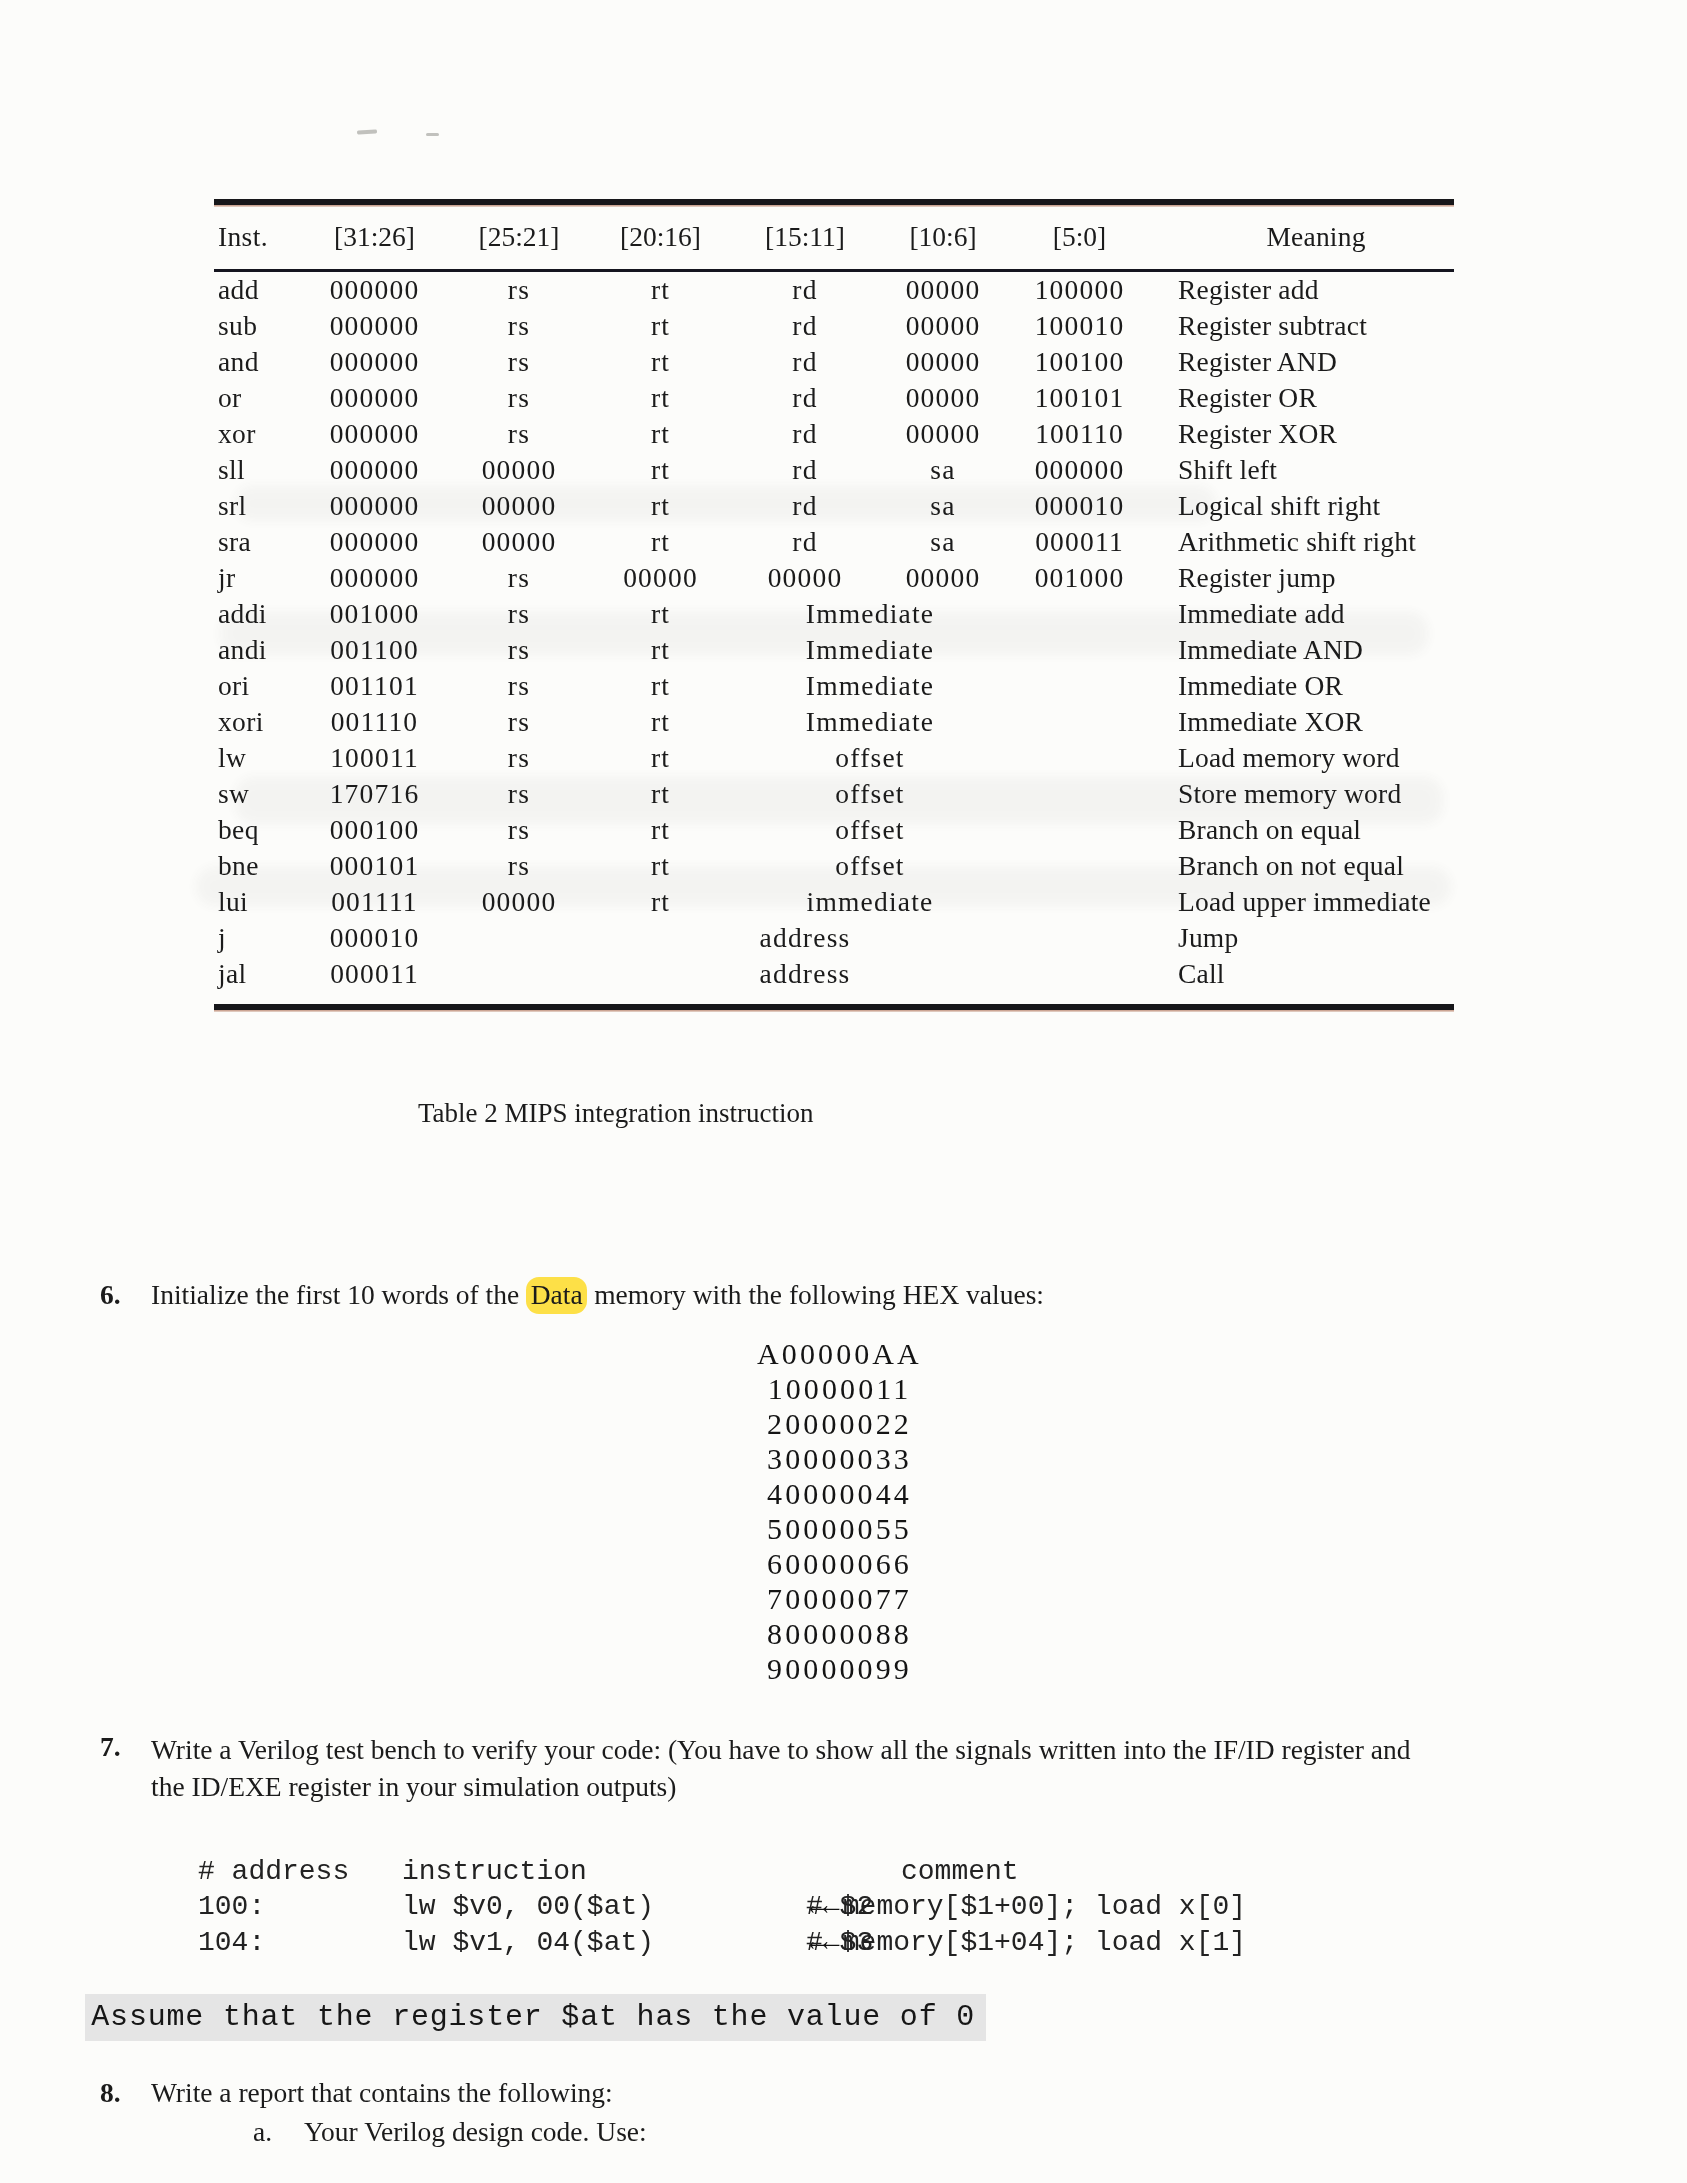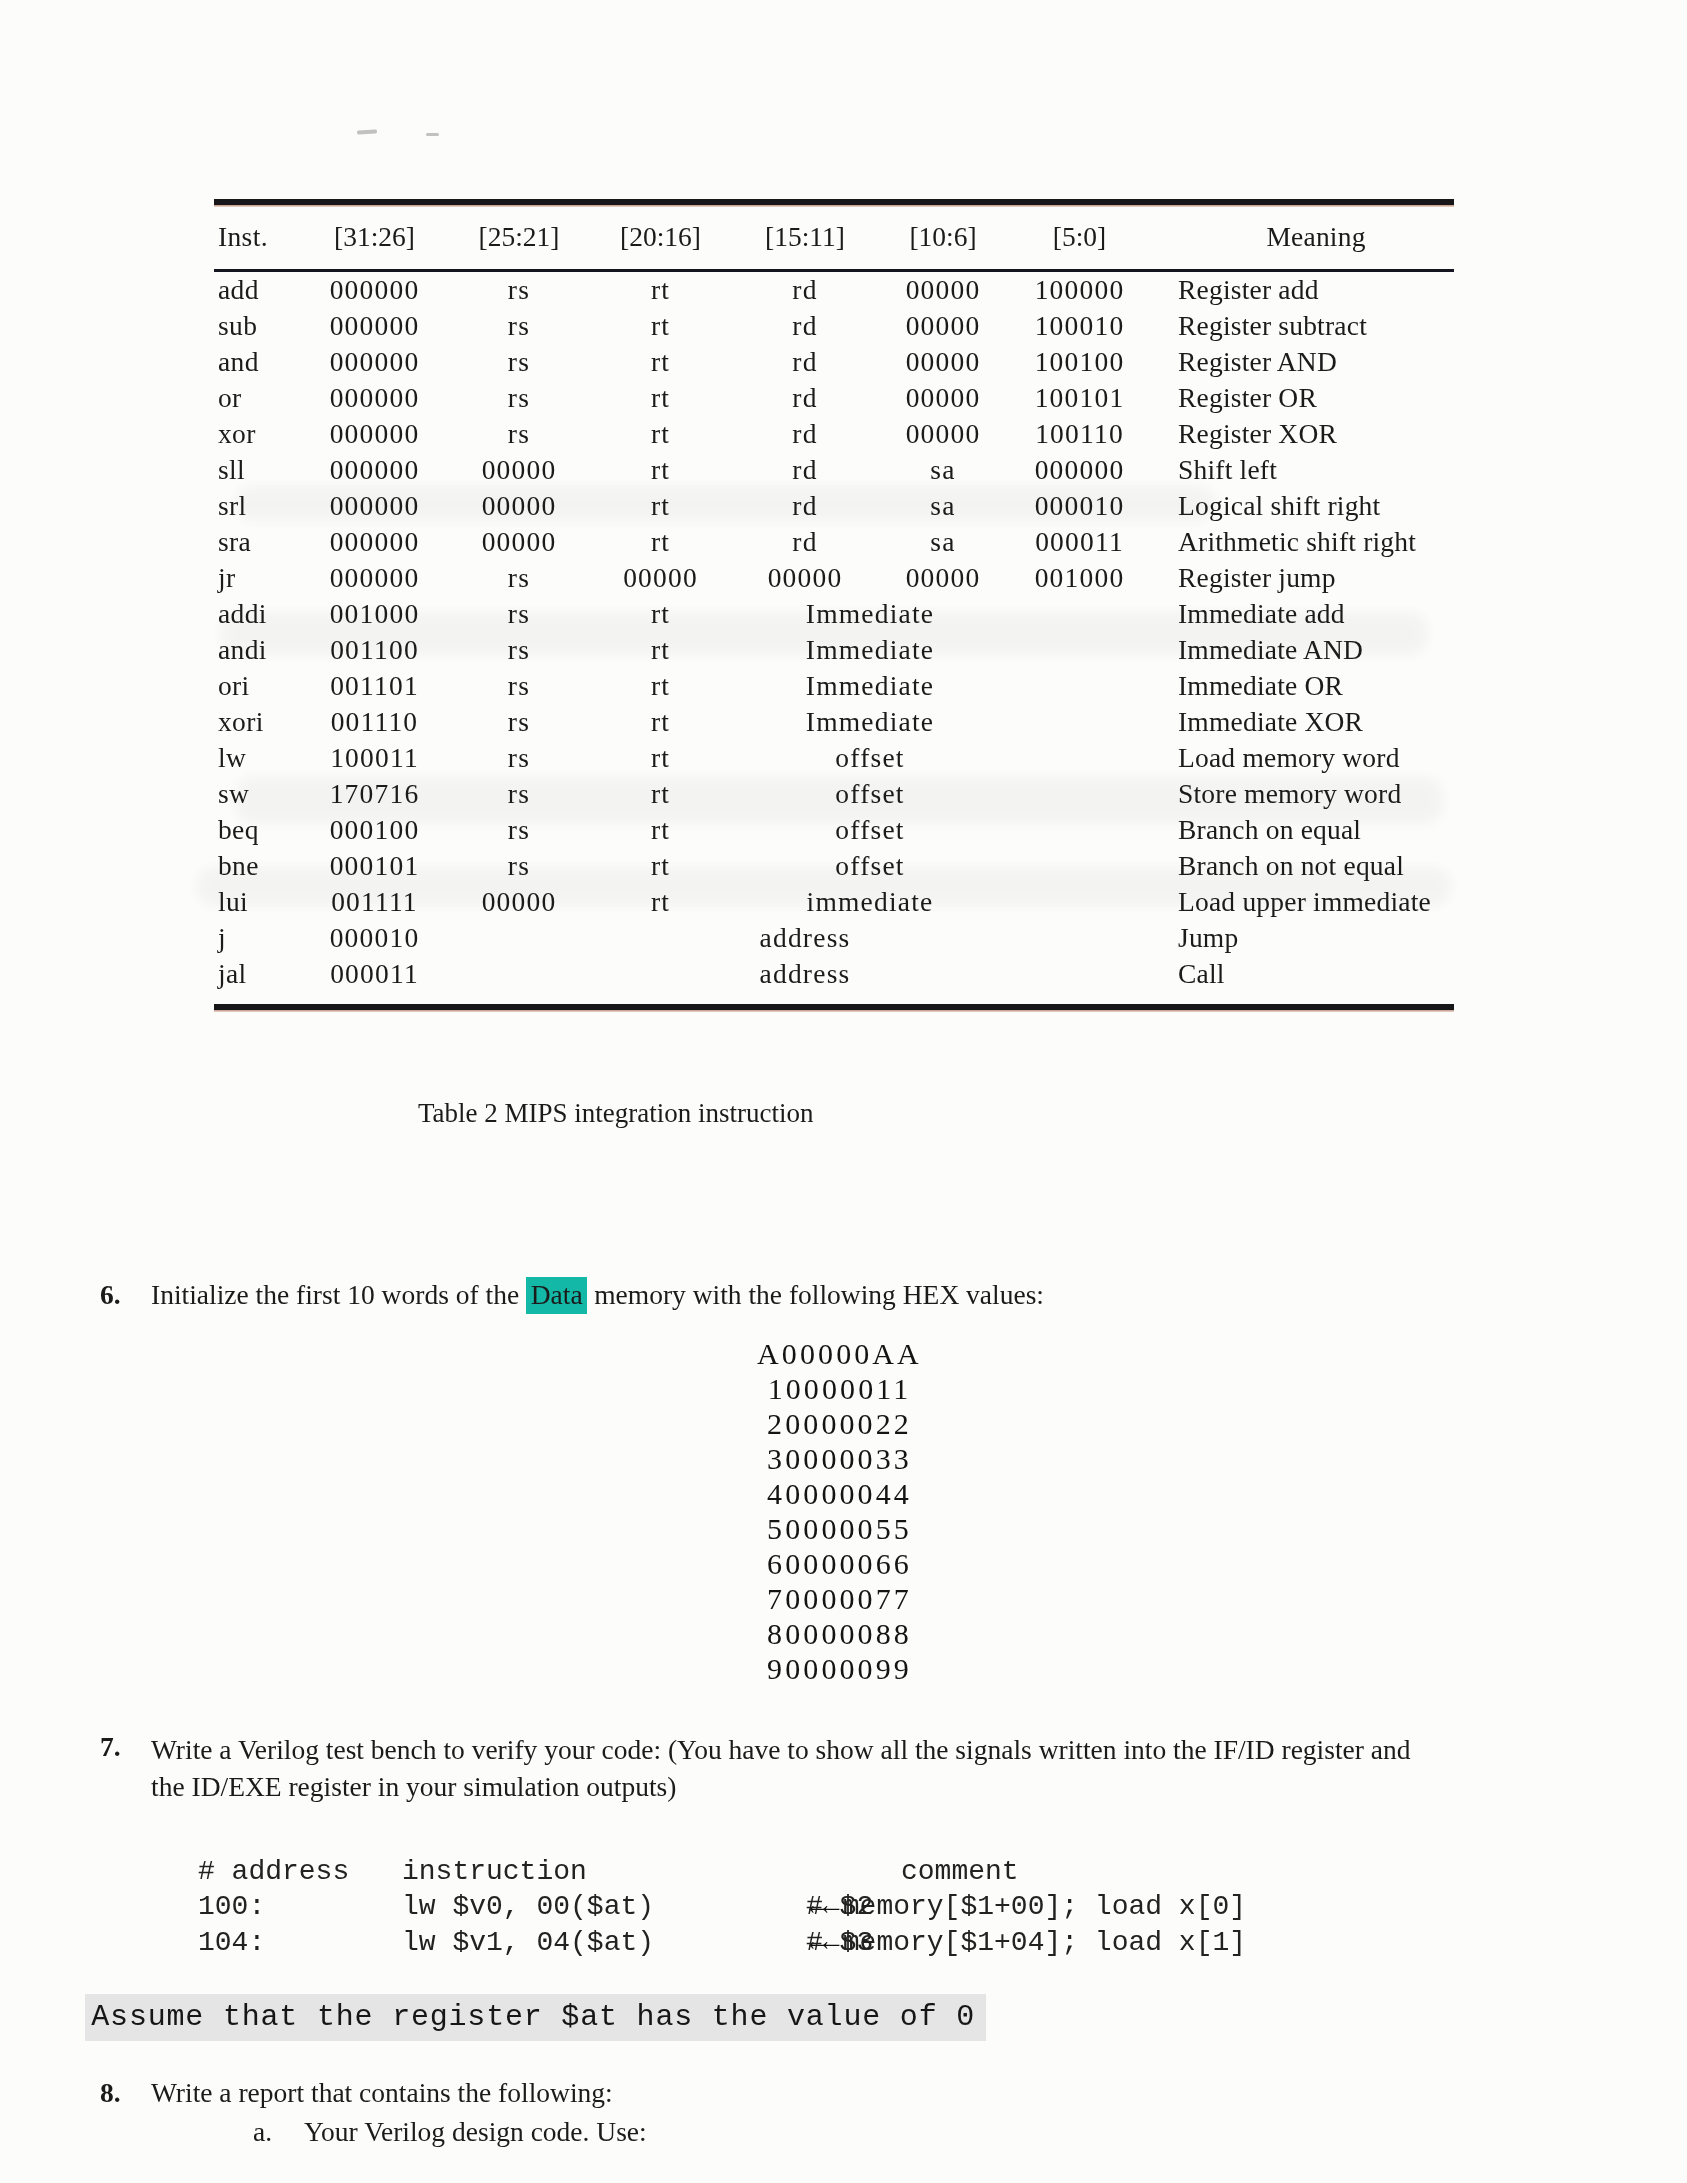--- a/index.html
+++ b/index.html
@@ -298,7 +298,7 @@
   <div class="caption">Table 2 MIPS integration instruction</div>
 
   <span class="item-num" style="left:100px;top:1279px;">6.</span>
-  <span class="item-text" style="left:151px;top:1279px;"><span>Initialize the first 10 words of the </span><mark class="hl-data" style="background-color: #14b8a6;">Data</mark><span> memory with the following HEX values:</span></span>
+  <span class="item-text" style="left:151px;top:1279px;"><span>Initialize the first 10 words of the </span><mark class="hl-data" style="background-color: #fde047; border-radius: 13px;">Data</mark><span> memory with the following HEX values:</span></span>
 
   <div class="hexlist" id="hex-list">
       <div class="hex-line">A00000AA</div>

